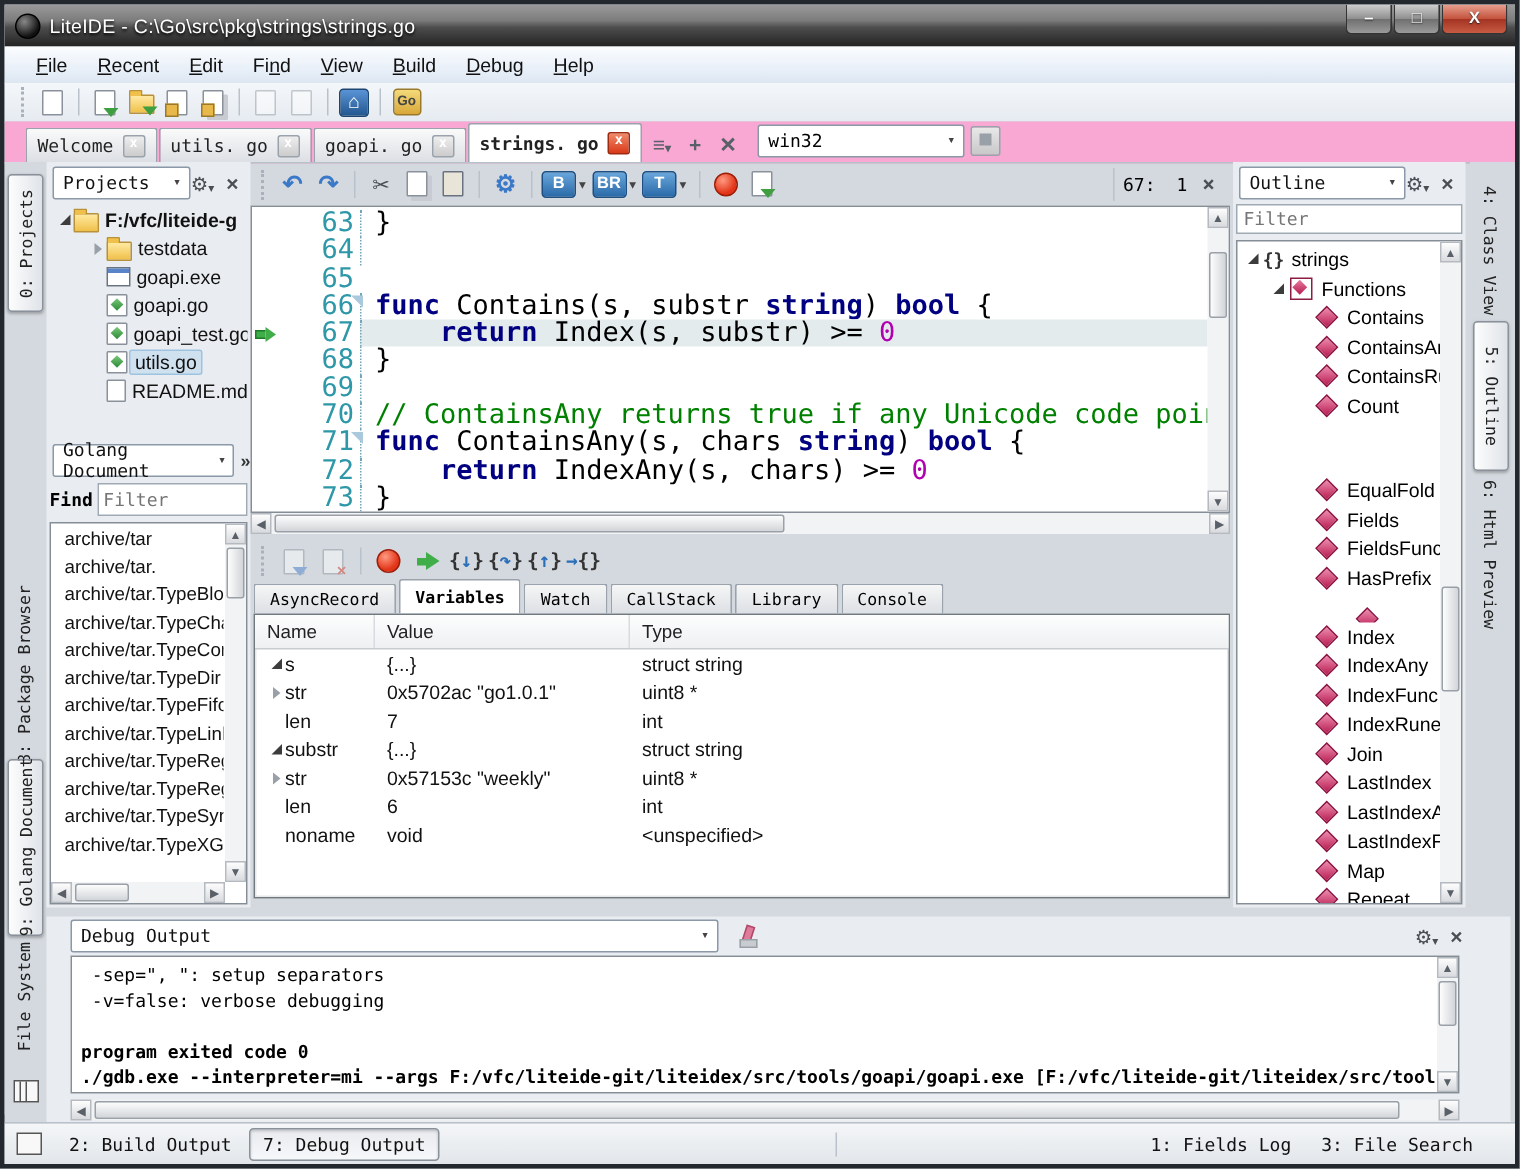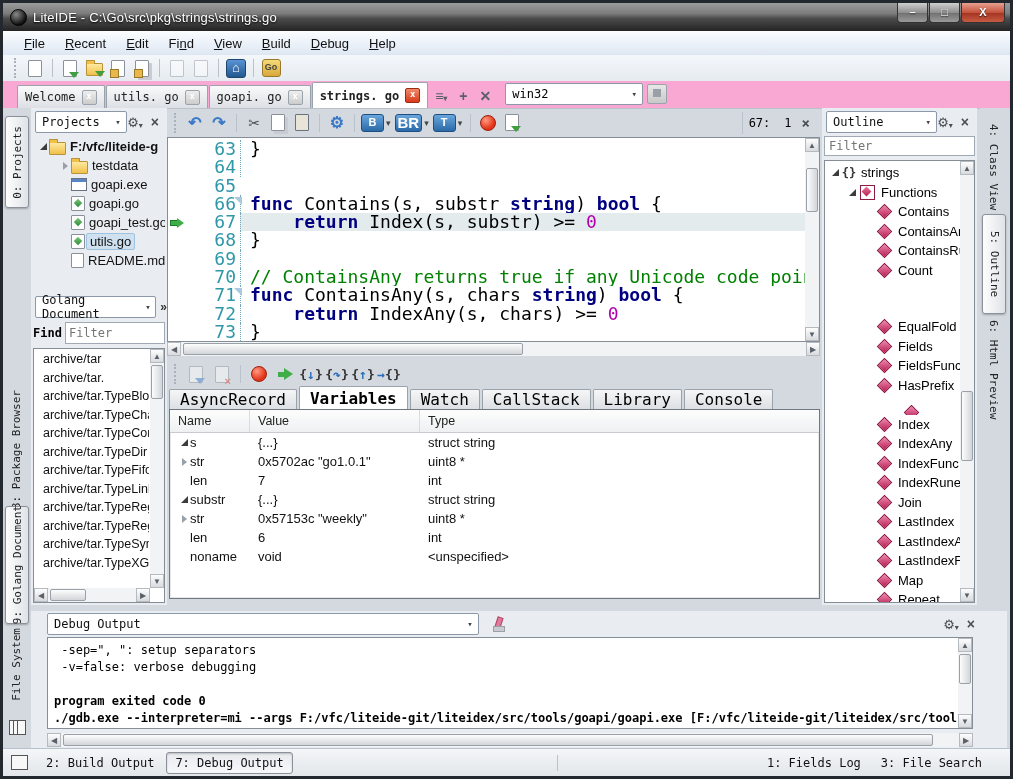--- a/index.html
+++ b/index.html
@@ -407,7 +407,7 @@
           <span class="caret">▾</span>
         </span>
         <span class="ic" style="width: auto;">
-          <span class="badge" style="font-size: 15px;">BR</span>
+          <span class="badge" style="font-size: 11px;">BR</span>
           <span class="caret">▾</span>
         </span>
         <span class="ic" style="width: auto;">

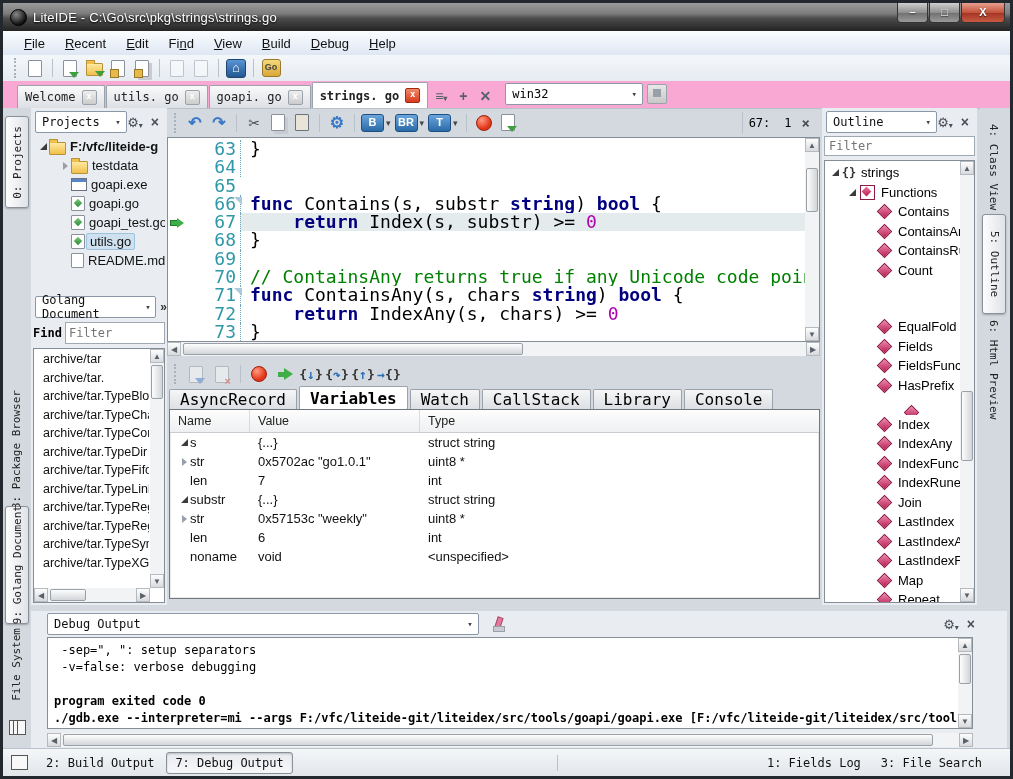--- a/index.html
+++ b/index.html
@@ -134,7 +134,7 @@
   
   #dbg-toolbar{position:absolute;left:0;top:253px;right:0;height:26px;display:flex;align-items:center;padding-left:4px;}
   #dbg-tabs{position:absolute;left:2px;top:279px;right:0;height:22px;display:flex;align-items:flex-end;}
-  .dtab{height:19px;display:flex;align-items:center;padding:0 10px;margin-right:2px;font-family:"DejaVu Sans Mono",monospace;font-size:16px;
+  .dtab{height:19px;display:flex;align-items:center;padding:0 10px;margin-right:2px;font-family:"DejaVu Sans Mono",monospace;font-size:11px;
     border:1px solid #9aa2ac;border-bottom:none;border-radius:2px 2px 0 0;background:linear-gradient(180deg,#f6f6f6,#dcdfe4);}
   .dtab.active{background:#fff;height:22px;font-weight:bold;}
   #var-table{position:absolute;left:2px;top:301px;right:0;bottom:6px;background:#fff;border:1px solid #707880;box-shadow:inset 0 0 0 1px #e8e8e8;}

